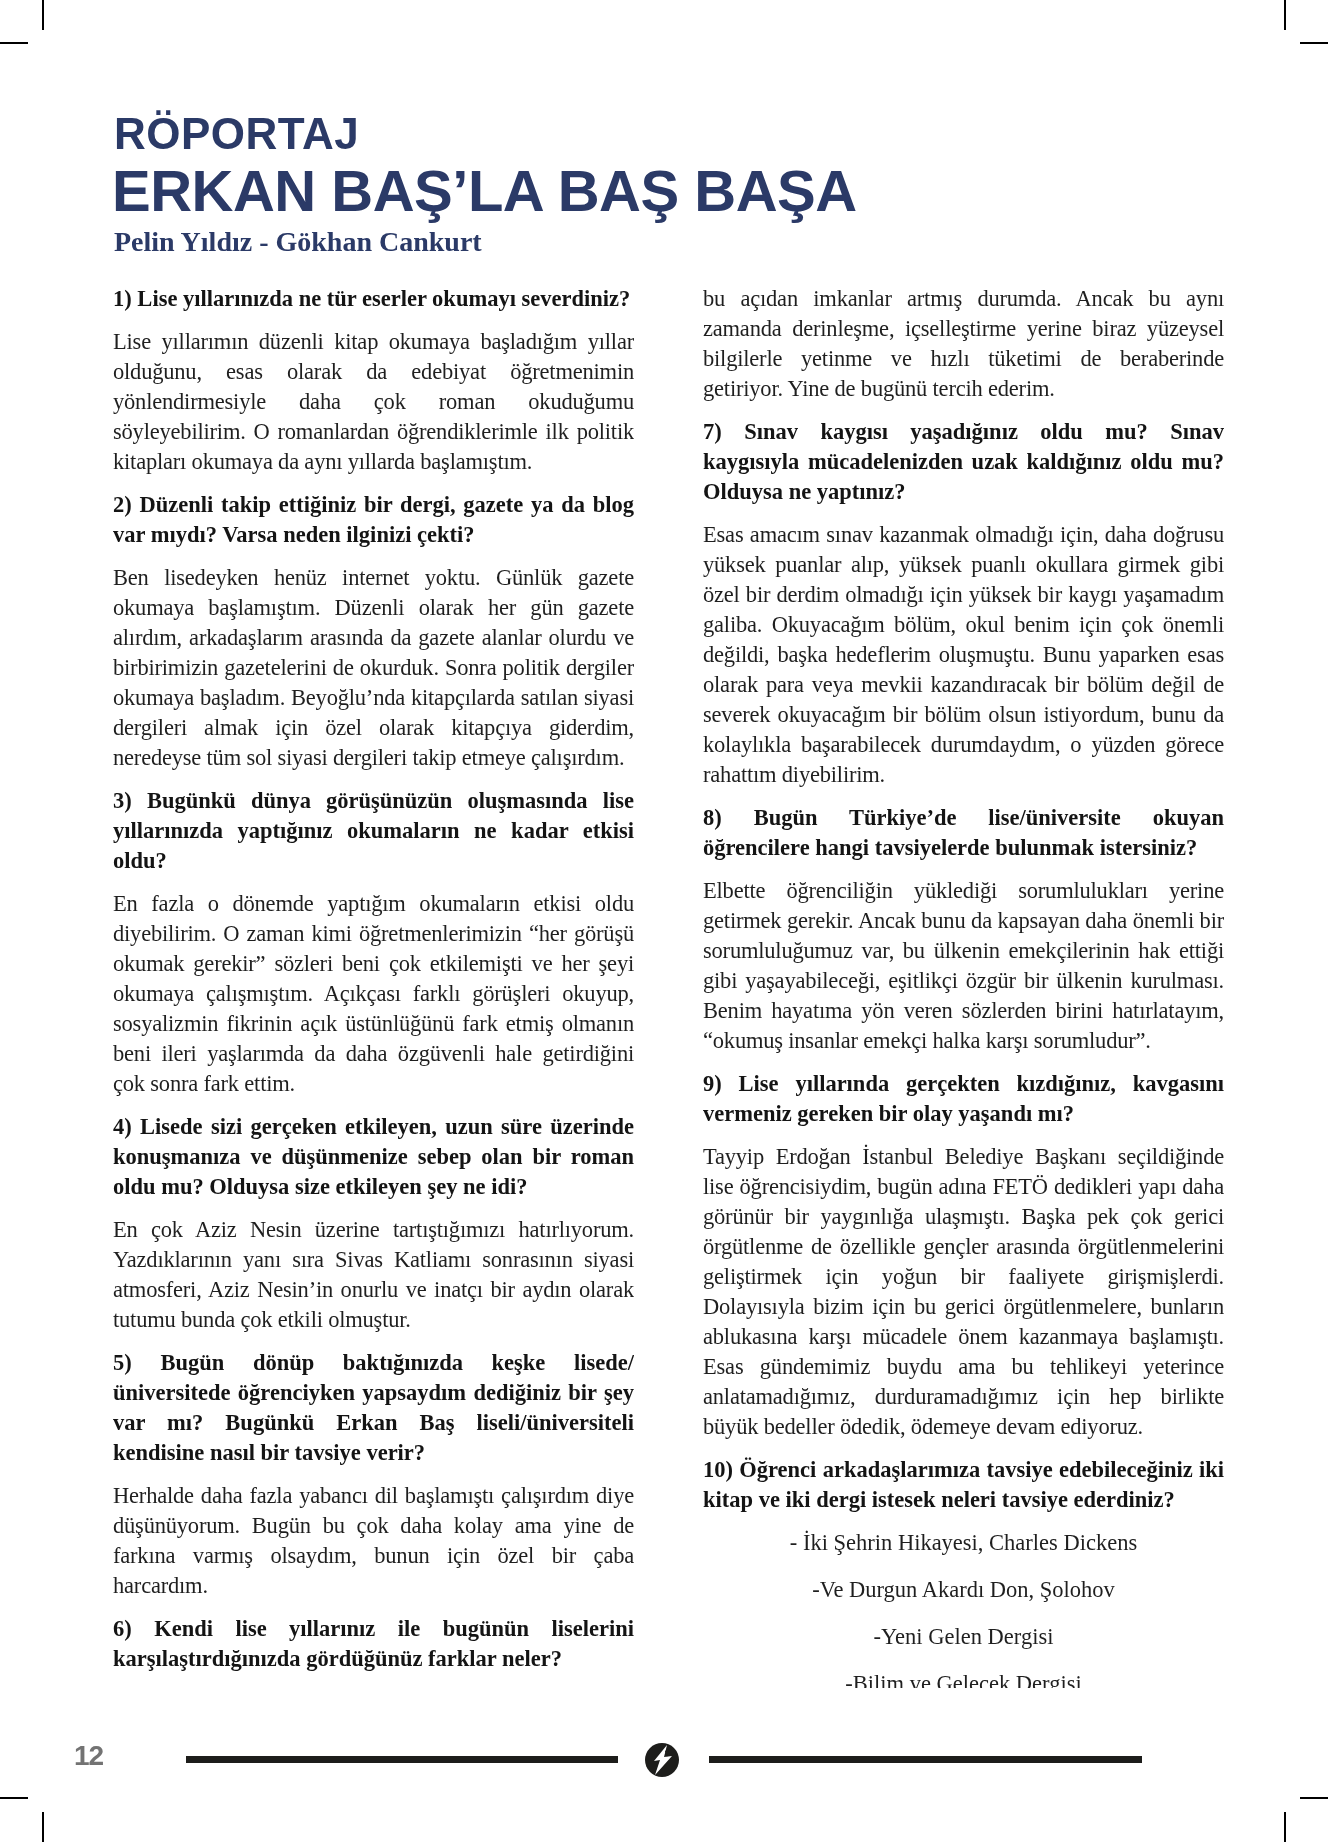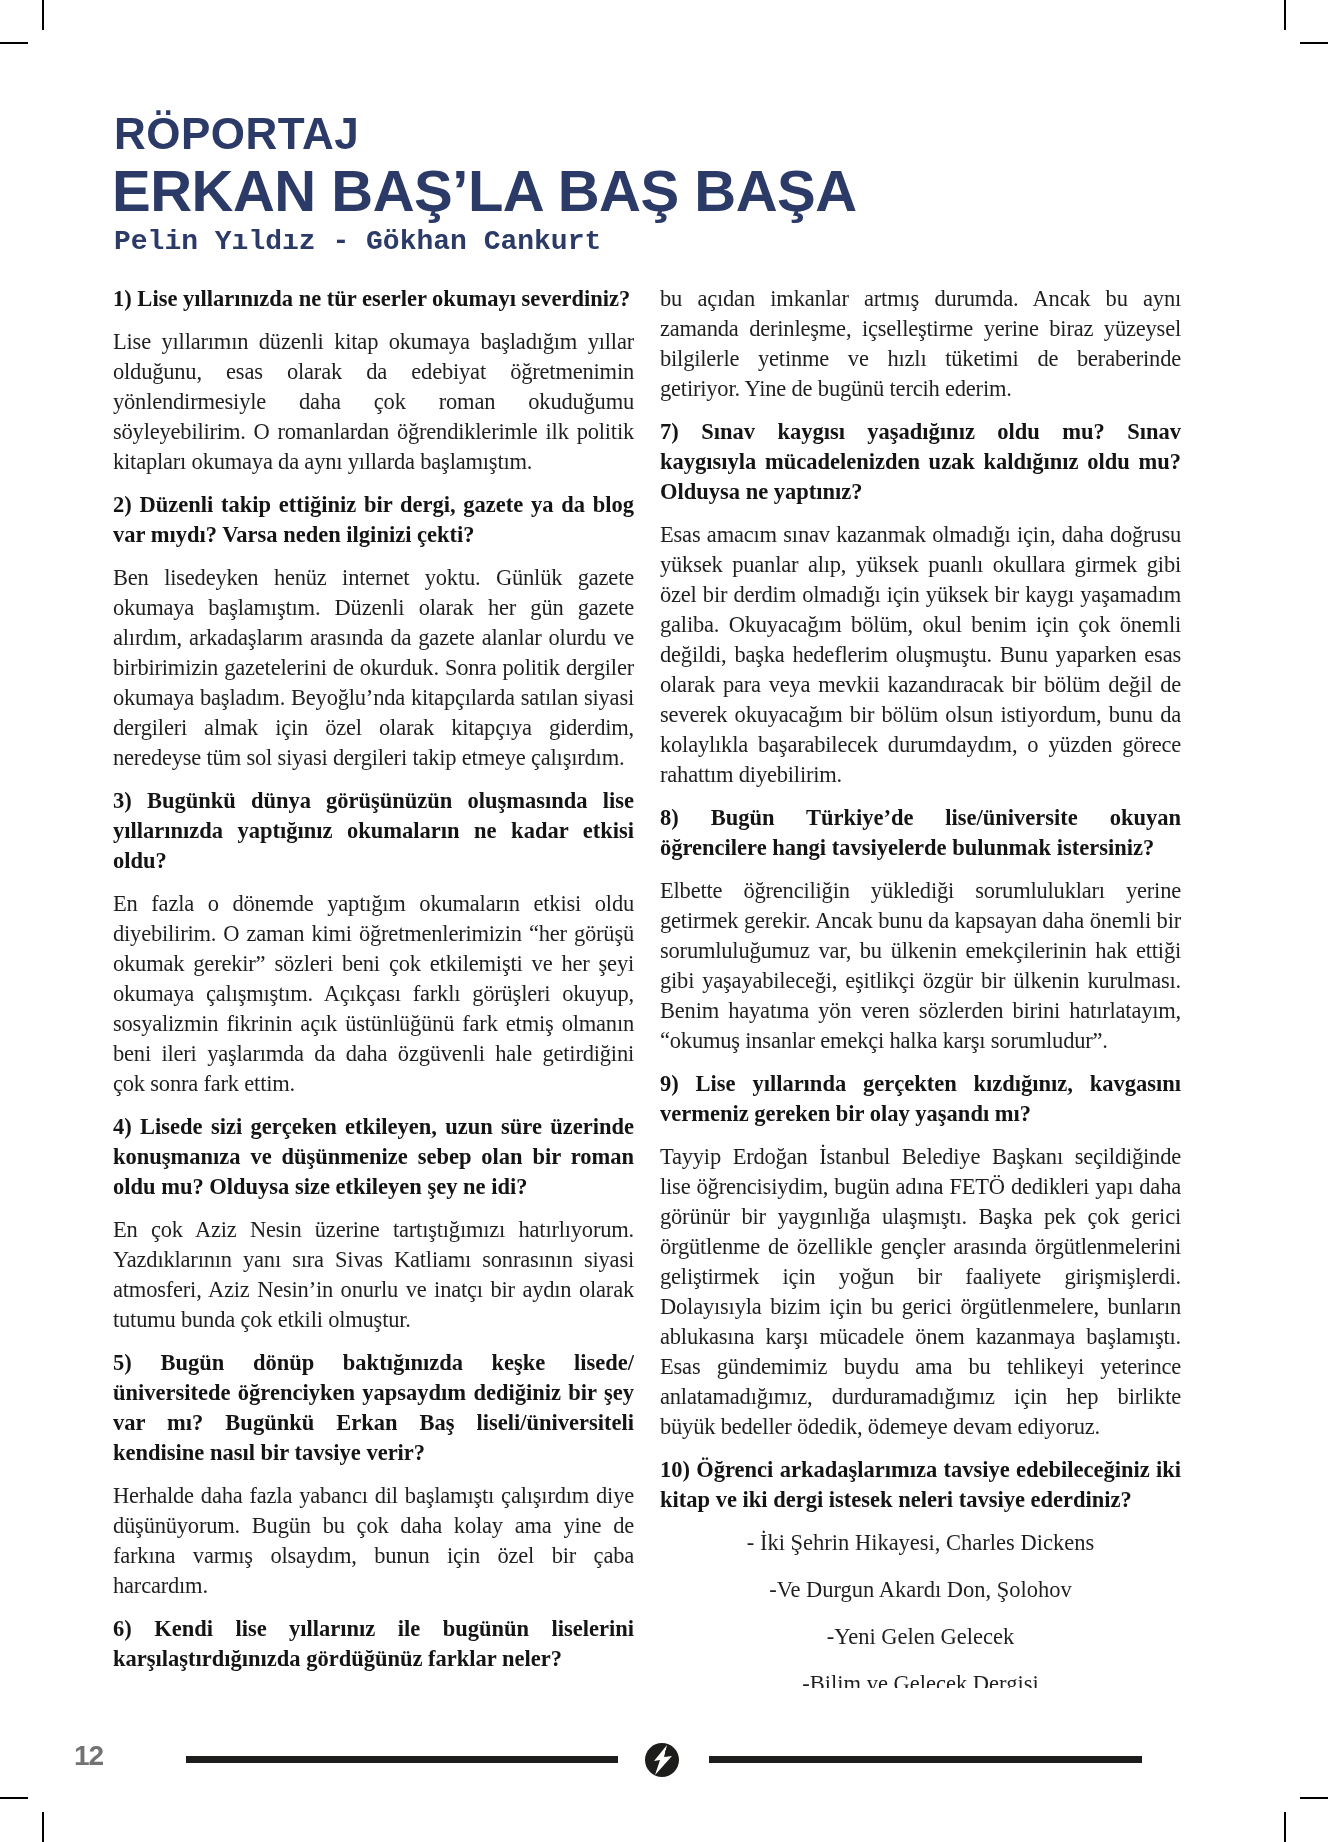--- a/index.html
+++ b/index.html
@@ -29,7 +29,7 @@
   }
   .byline{
     position:absolute;left:114px;top:228px;
-    font-family:Liberation Mono, monospace;
+    font-family:Liberation Serif, serif;
     font-weight:bold;font-size:28px;line-height:1;text-align:center;
   }
   

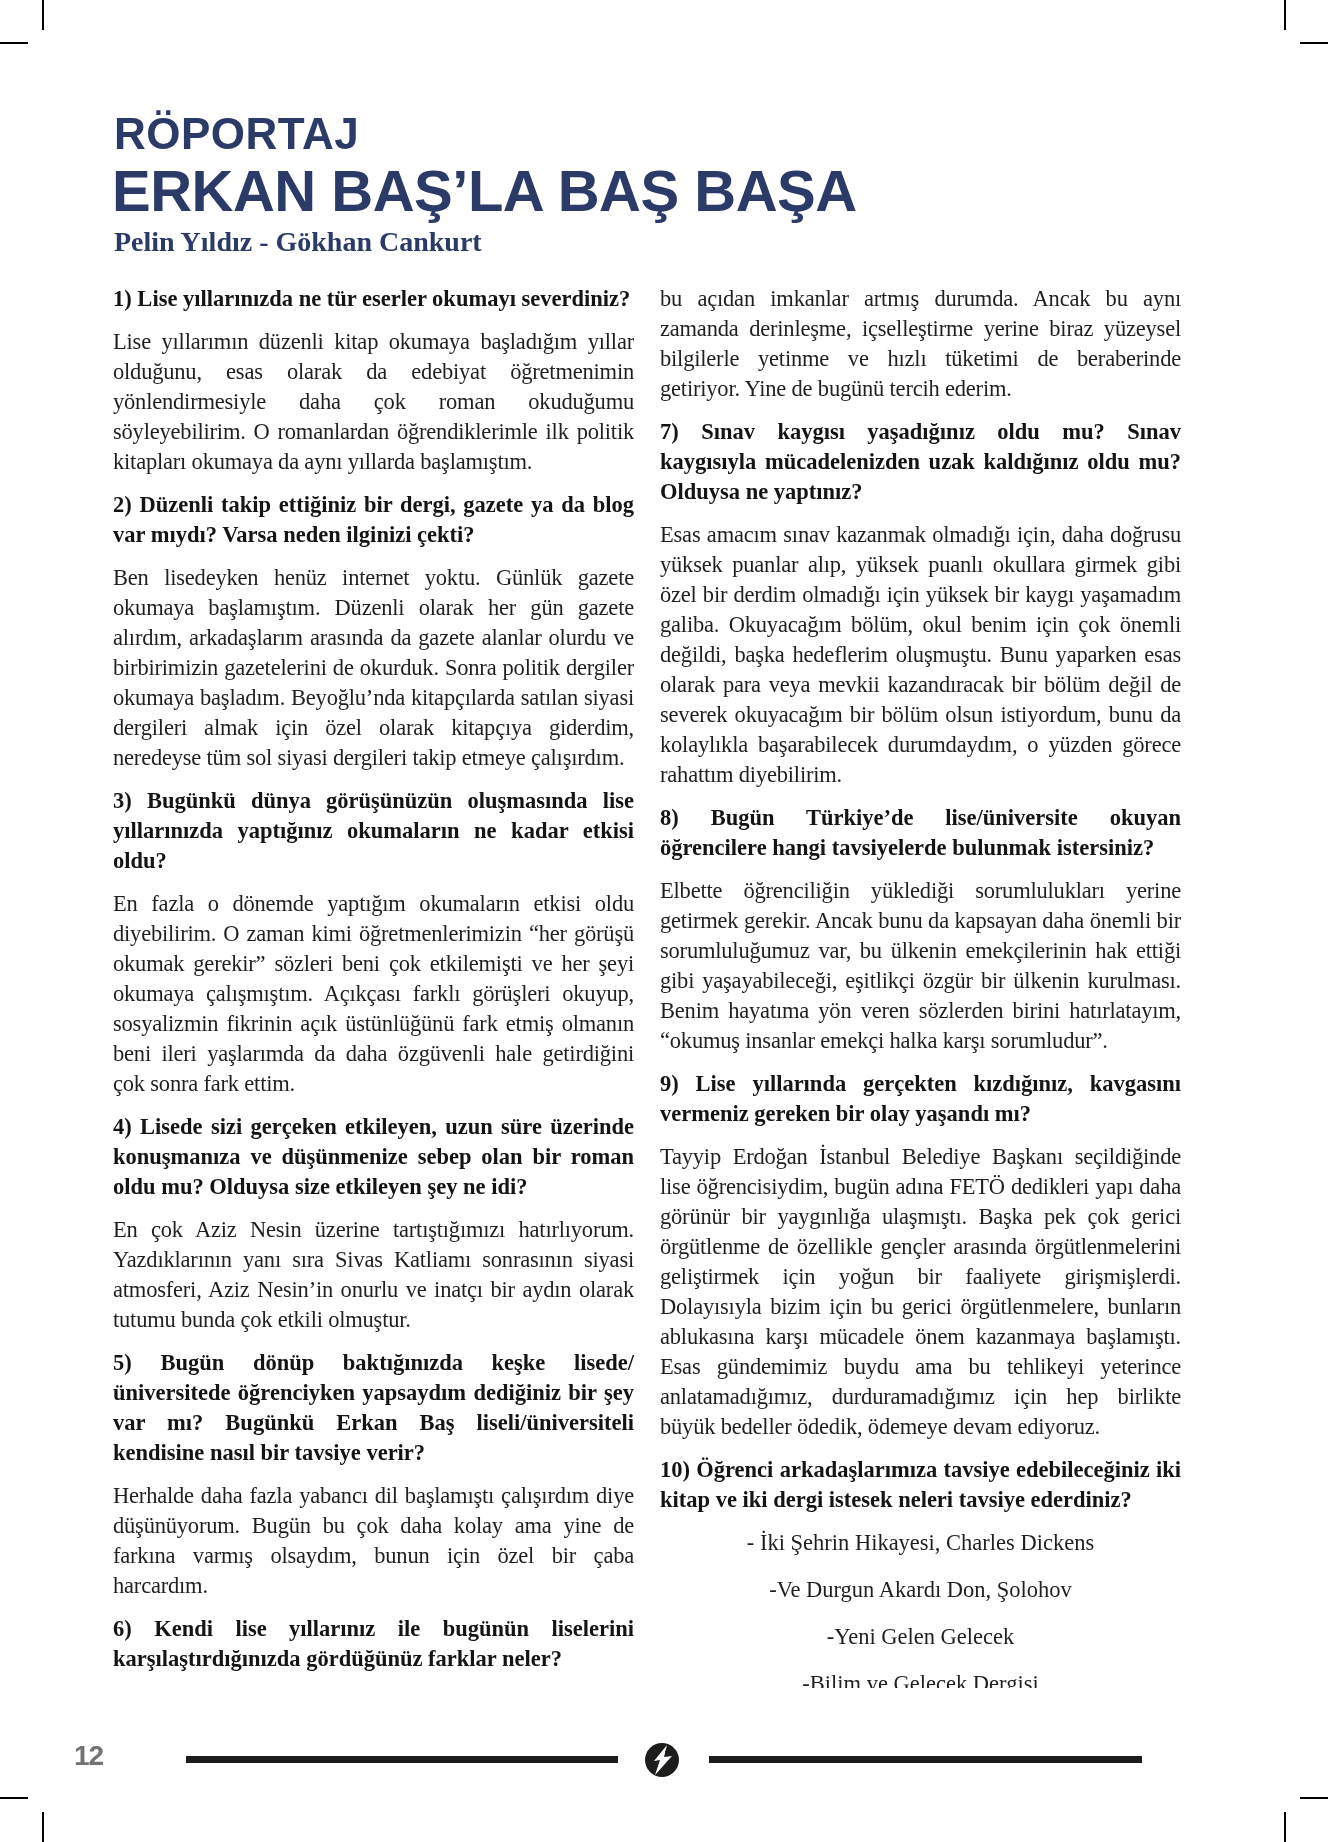--- a/index.html
+++ b/index.html
@@ -38,7 +38,7 @@
     max-height:1420px;overflow:hidden;
   }
   .col-left{left:113px;}
-  .col-right{left:660px;}
+  .col-right{left:703px;}
   .col p{margin:0 0 13px 0;}
   .col p.question{
     font-weight:bold;color:#141414;

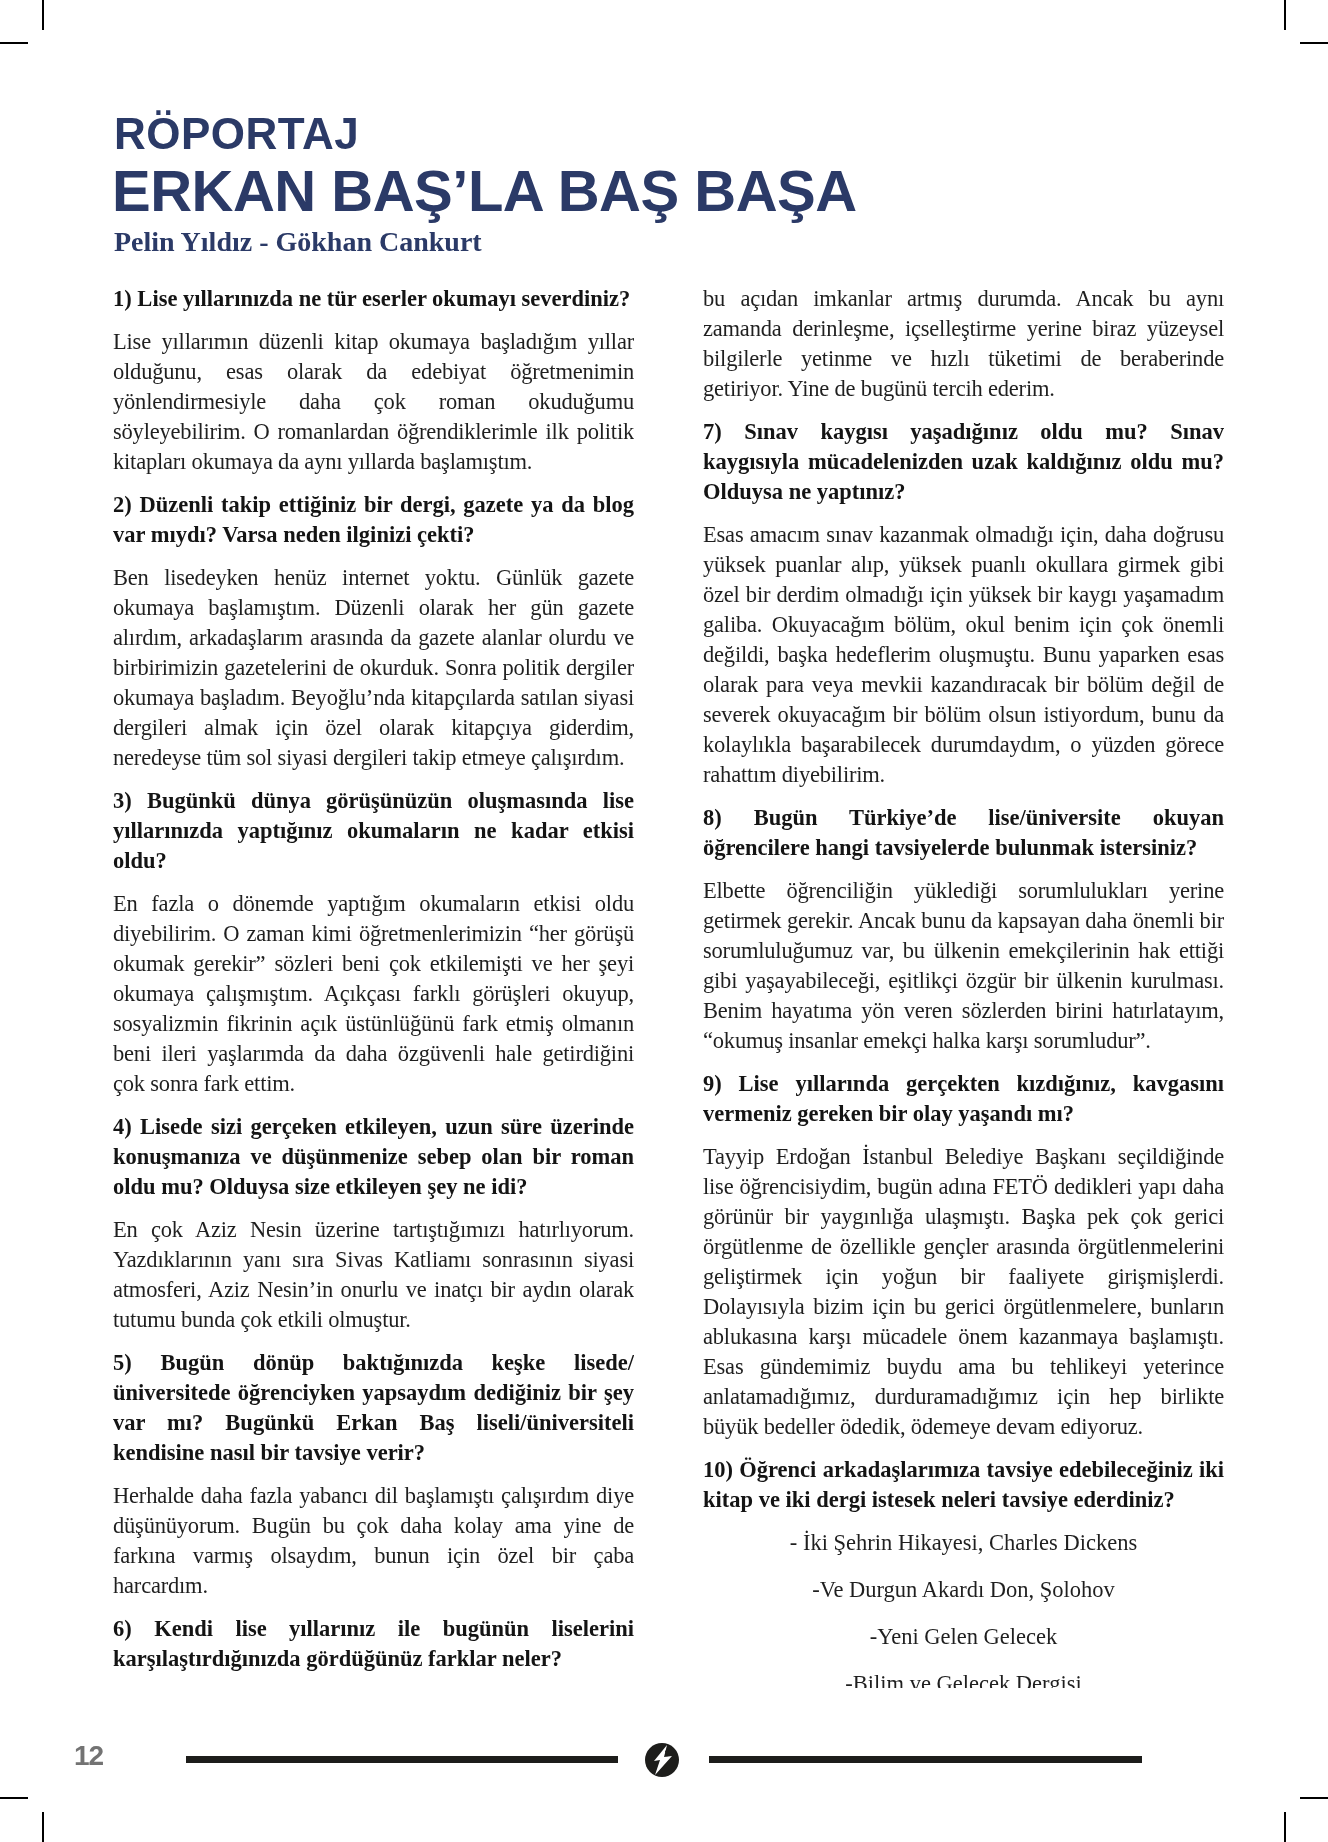--- a/index.html
+++ b/index.html
@@ -112,7 +112,7 @@
       <p class="question">10) Öğrenci arkadaşlarımıza tavsiye edebileceğiniz iki kitap ve iki dergi  istesek neleri tavsiye ederdiniz?</p>
       <p class="list">- İki Şehrin Hikayesi, Charles Dickens</p>
       <p class="list">-Ve Durgun Akardı Don, Şolohov</p>
-      <p class="list">-Yeni Gelen Gelecek</p>
+      <p class="list">-Yeni Gelen Dergisi</p>
       <p class="list">-Bilim ve Gelecek Dergisi</p>
     </div>
 

